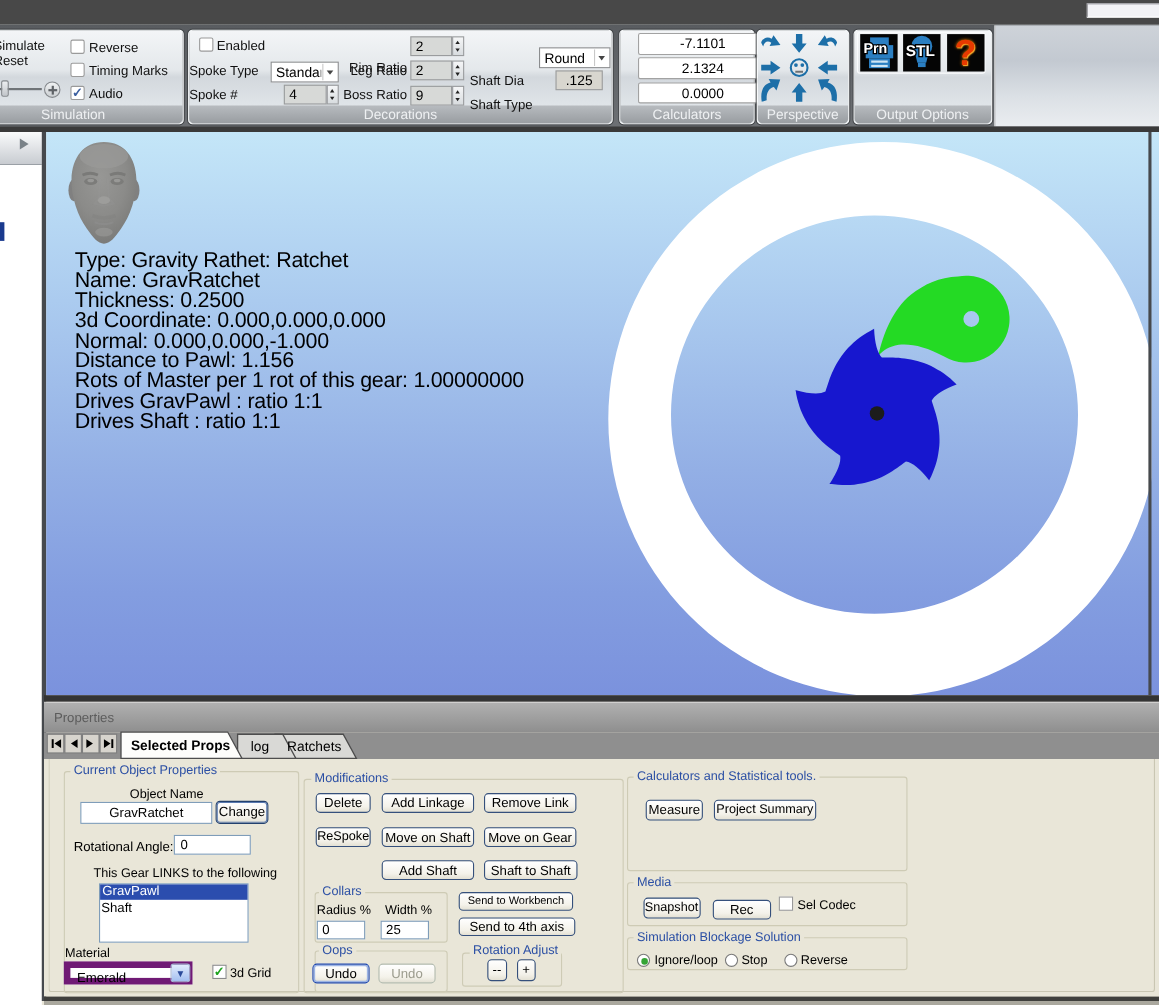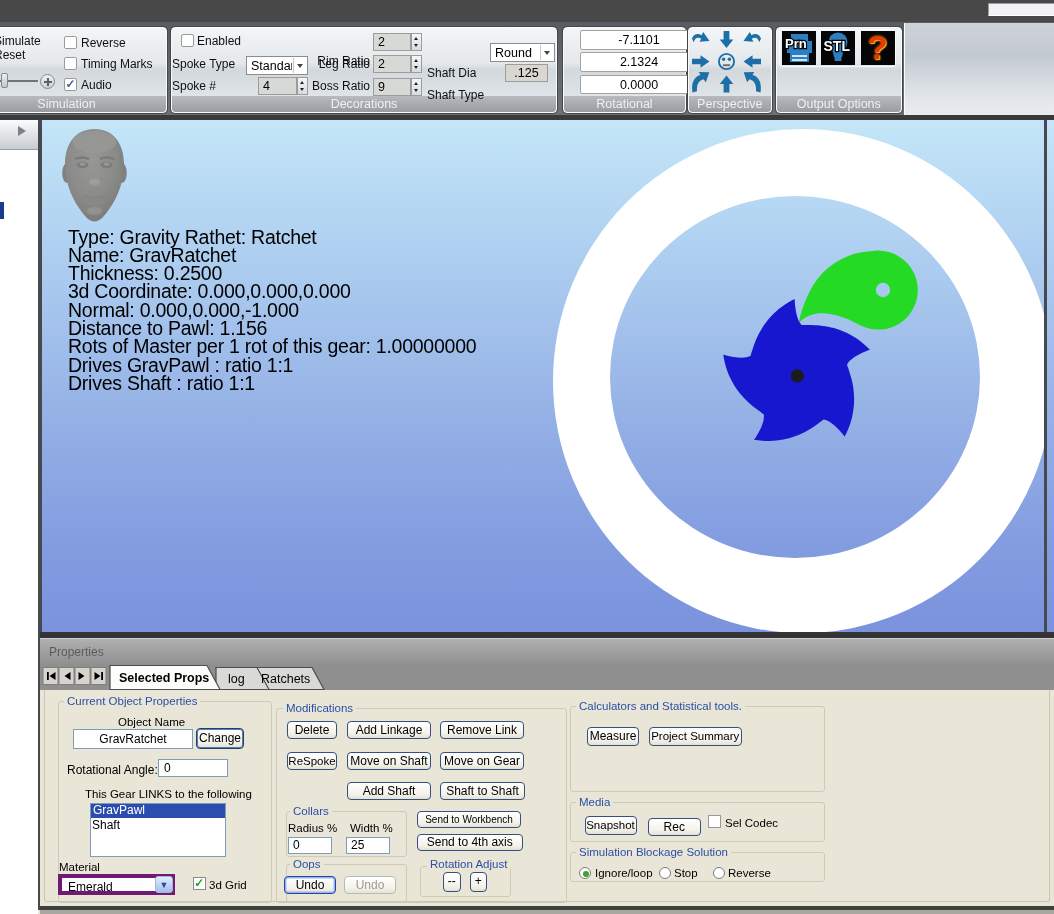--- a/index.html
+++ b/index.html
@@ -75,7 +75,7 @@
   <div class="coordbox" style="top:2px;">-7.1101</div>
   <div class="coordbox" style="top:24px;">2.1324</div>
   <div class="coordbox" style="top:46.5px;">0.0000</div>
-  <div class="grpcap">Rotational</div>
+  <div class="grpcap">Calculators</div>
 </div>
 
 <div class="rgroup" style="left:688px;width:83.5px;">

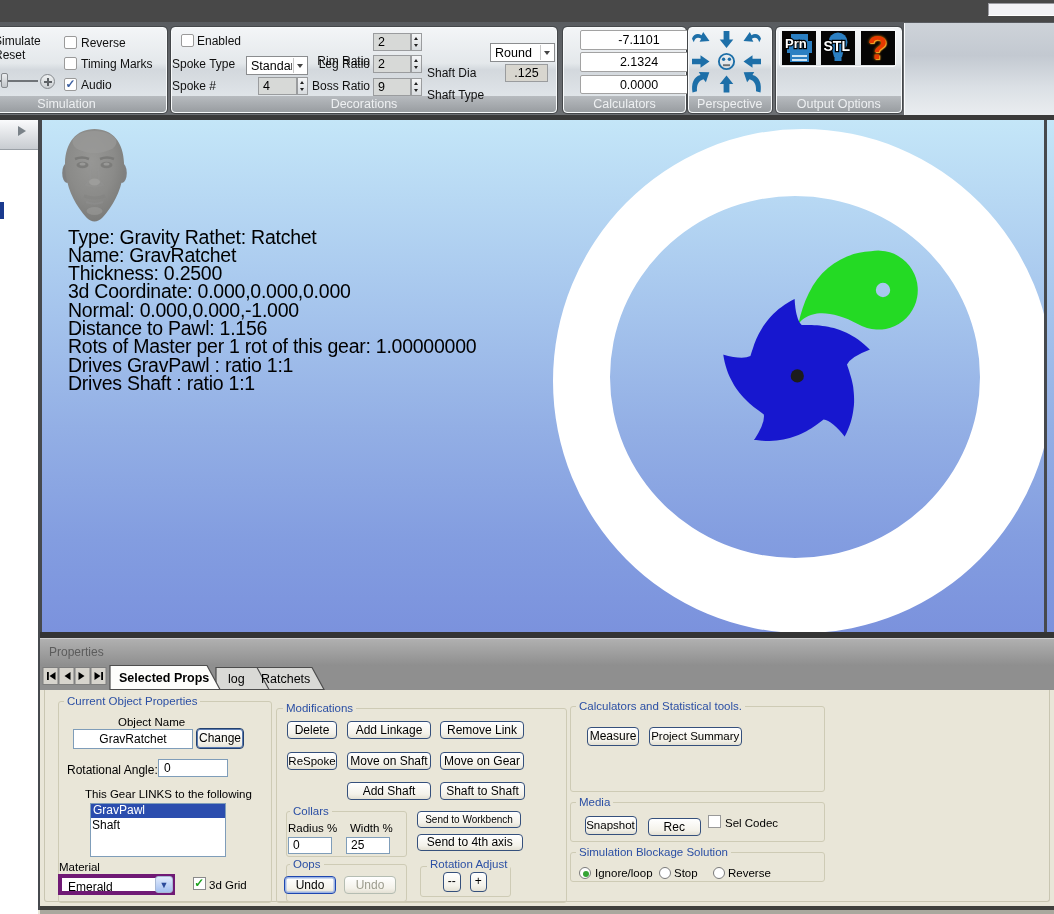--- a/index.html
+++ b/index.html
@@ -224,7 +224,7 @@
   <div style="height:13.5px;color:#000;font-size:12px;line-height:14px;padding-left:1px;">Shaft</div>
 </div>
 <div class="blbl" style="left:59px;top:861px;">Material</div>
-<div class="abs" style="left:58px;top:874px;width:117px;height:21px;background:#fff;border:4px solid #701a75;font-size:12px;line-height:19px;padding-left:6px;">Emerald</div>
+<div class="abs" style="left:58px;top:874px;width:117px;height:21px;background:#fff;border:6px solid #701a75;font-size:12px;line-height:19px;padding-left:6px;">Emerald</div>
 <div class="abs" style="left:155px;top:876px;width:18px;height:17px;border-radius:3px;background:linear-gradient(#e2ecfd,#a3bff0);border:1px solid #a8b8d4;color:#2a4a9a;font-size:9px;text-align:center;line-height:16px;font-weight:bold;">▼</div>
 <div class="abs" style="left:193px;top:877px;width:12.5px;height:12.5px;background:#fff;border:1px solid #8a8a8a;color:#1da21d;font-size:12px;font-weight:bold;line-height:10px;text-align:center;">✓</div>
 <div class="blbl" style="left:209px;top:879px;">3d Grid</div>

